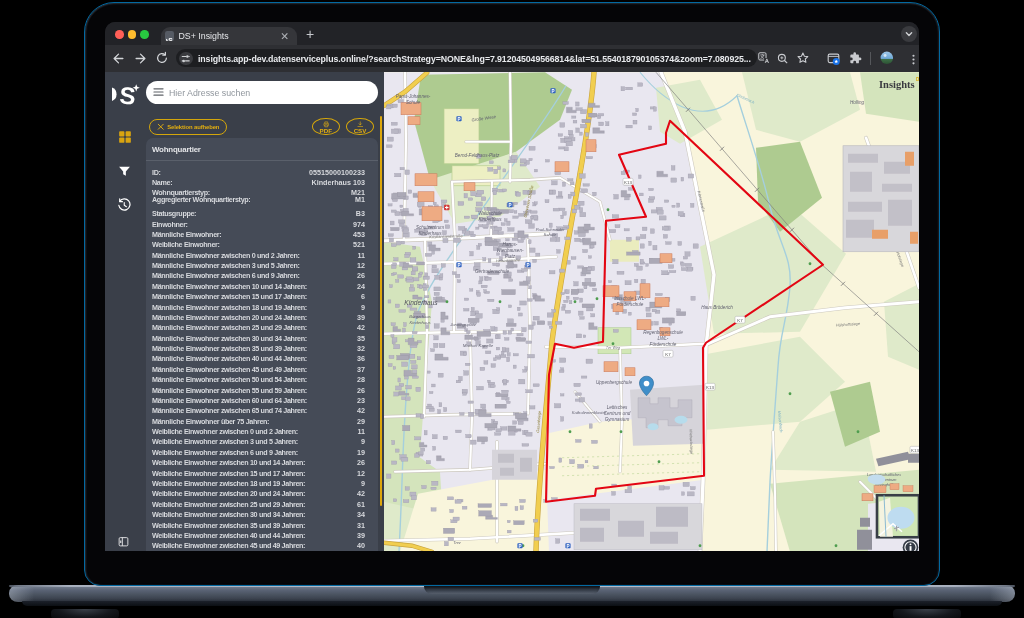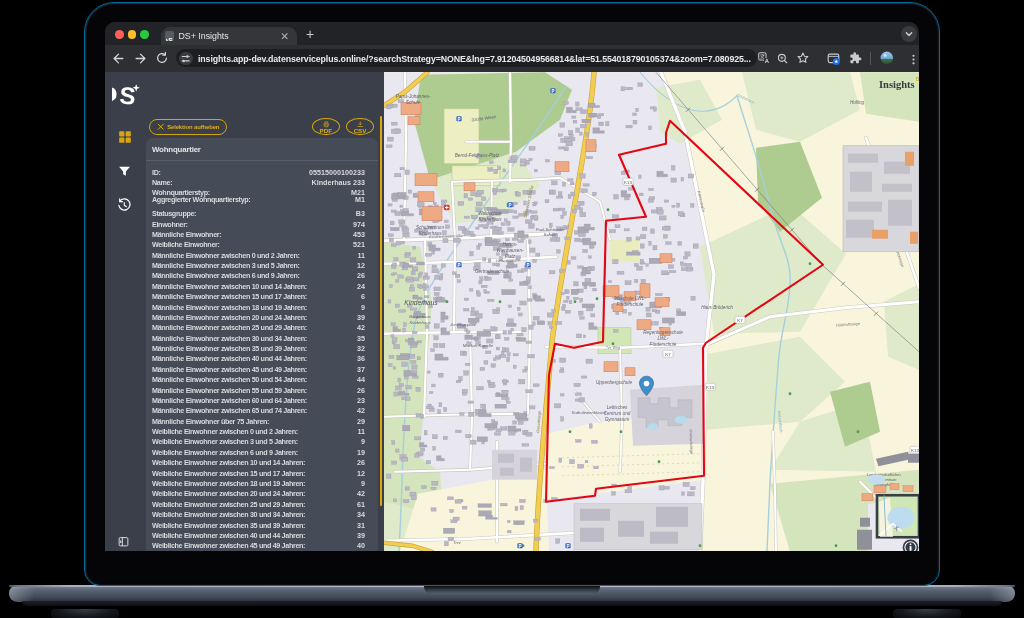--- a/index.html
+++ b/index.html
@@ -136,6 +136,12 @@
             <text x="8" y="21.5" font-size="24" font-weight="800" font-family="Liberation Sans,sans-serif" fill="#fff" transform="rotate(4 8 21)">S</text>
             <path d="M25.2,2.2 l1,2.6 2.6,1 -2.6,1 -1,2.6 -1,-2.6 -2.6,-1 2.6,-1 Z" fill="#fff"></path>
           </svg>
+<div id="searchpill">
+            <svg style="position:absolute;left:7px;top:6.5px" width="11" height="10" viewBox="0 0 24 22" fill="none" stroke="#5f6368" stroke-width="2.6" stroke-linecap="round">
+              <path d="M2 4h20M2 11h20M2 18h20"></path>
+            </svg>
+            <span class="ph">Hier Adresse suchen</span>
+          </div>
 <div id="selbtn"><svg style="vertical-align:-1.5px;margin-right:3px" width="7.5" height="7.5" viewBox="0 0 24 24" fill="none" stroke="#e2ae10" stroke-width="3" stroke-linecap="round">
               <path d="M4 4l16 16M20 4L4 20"></path>
             </svg>Selektion aufheben</div>

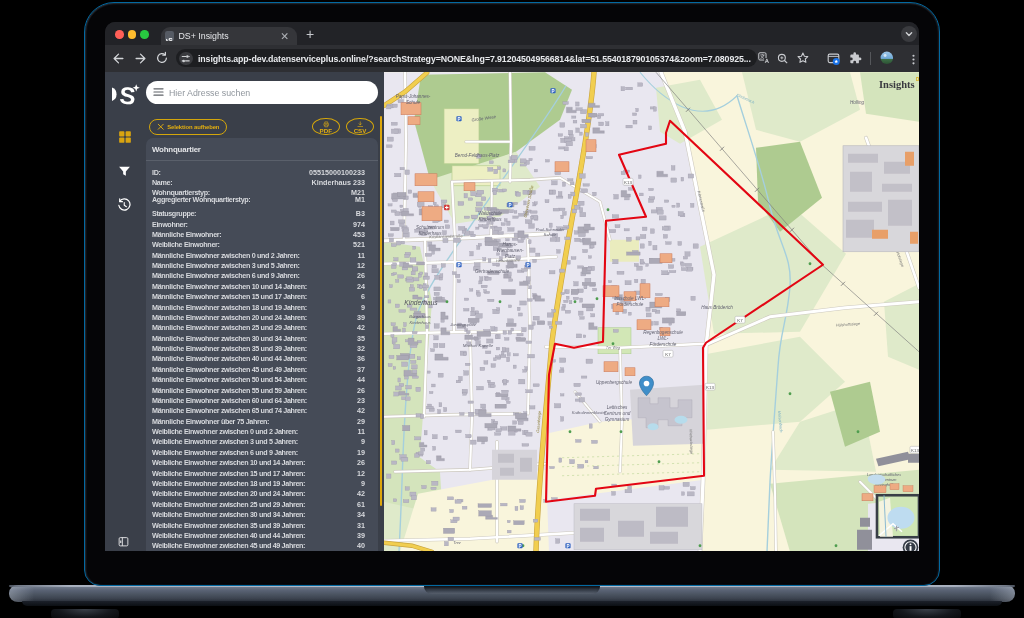--- a/index.html
+++ b/index.html
@@ -183,7 +183,7 @@
 <div class="hd">Wohnquartier</div>
             <div class="sep"></div>
 <div class="row" style="top:29.21px">ID:<b>05515000100233</b></div>
-<div class="row" style="top:39.59px">Name:<b>Kinderhaus 233</b></div>
+<div class="row" style="top:39.59px">Name:<b>Kinderhaus 103</b></div>
 <div class="row" style="top:49.97px">Wohnquartierstyp:<b>M21</b></div>
 <div class="row" style="top:57px">Aggregierter Wohnquartierstyp:<b>M1</b></div>
 <div class="row" style="top:70.73px">Statusgruppe:<b>B3</b></div>

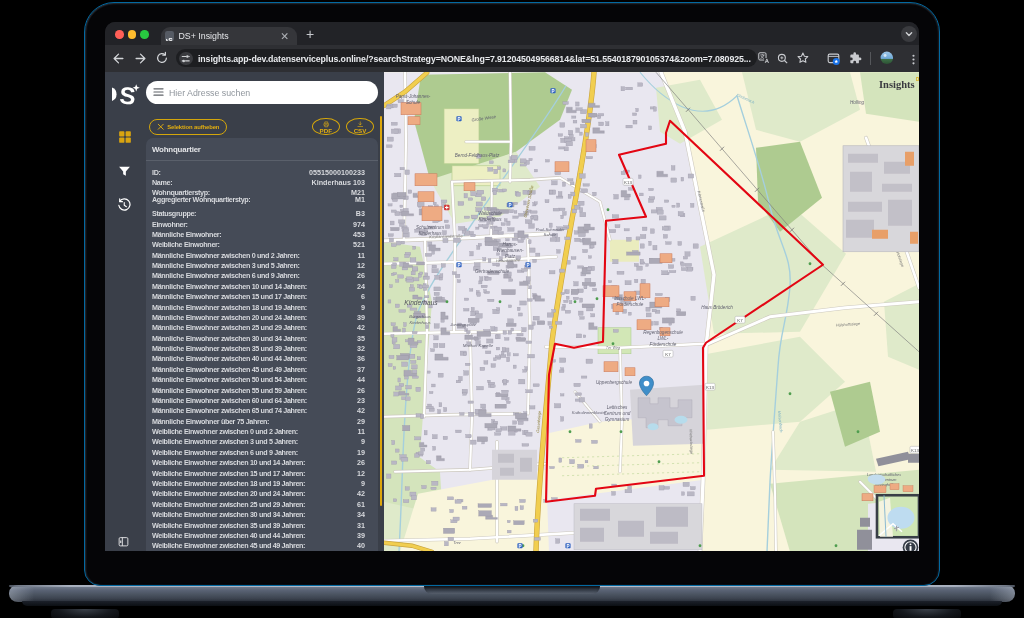--- a/index.html
+++ b/index.html
@@ -202,7 +202,7 @@
 <div class="row" style="top:205.67px">Männliche Einwohner zwischen 35 und 39 Jahren:<b>32</b></div>
 <div class="row" style="top:216.05px">Männliche Einwohner zwischen 40 und 44 Jahren:<b>36</b></div>
 <div class="row" style="top:226.43px">Männliche Einwohner zwischen 45 und 49 Jahren:<b>37</b></div>
-<div class="row" style="top:236.81px">Männliche Einwohner zwischen 50 und 54 Jahren:<b>44</b></div>
+<div class="row" style="top:236.81px">Männliche Einwohner zwischen 50 und 54 Jahren:<b>28</b></div>
 <div class="row" style="top:247.19px">Männliche Einwohner zwischen 55 und 59 Jahren:<b>26</b></div>
 <div class="row" style="top:257.57px">Männliche Einwohner zwischen 60 und 64 Jahren:<b>23</b></div>
 <div class="row" style="top:267.95px">Männliche Einwohner zwischen 65 und 74 Jahren:<b>42</b></div>

